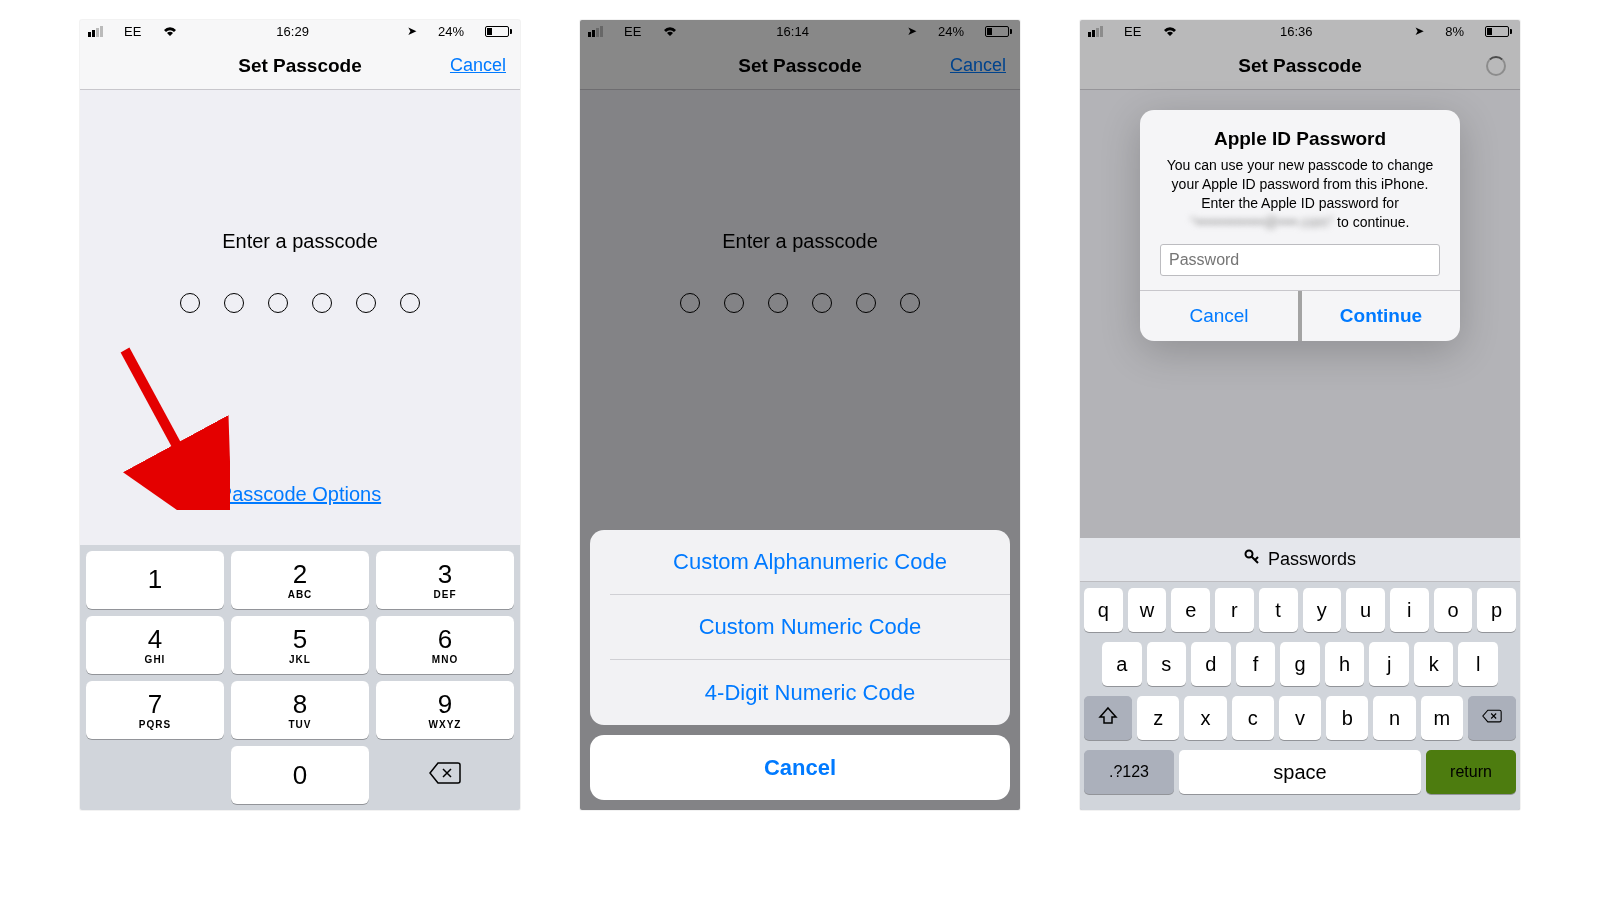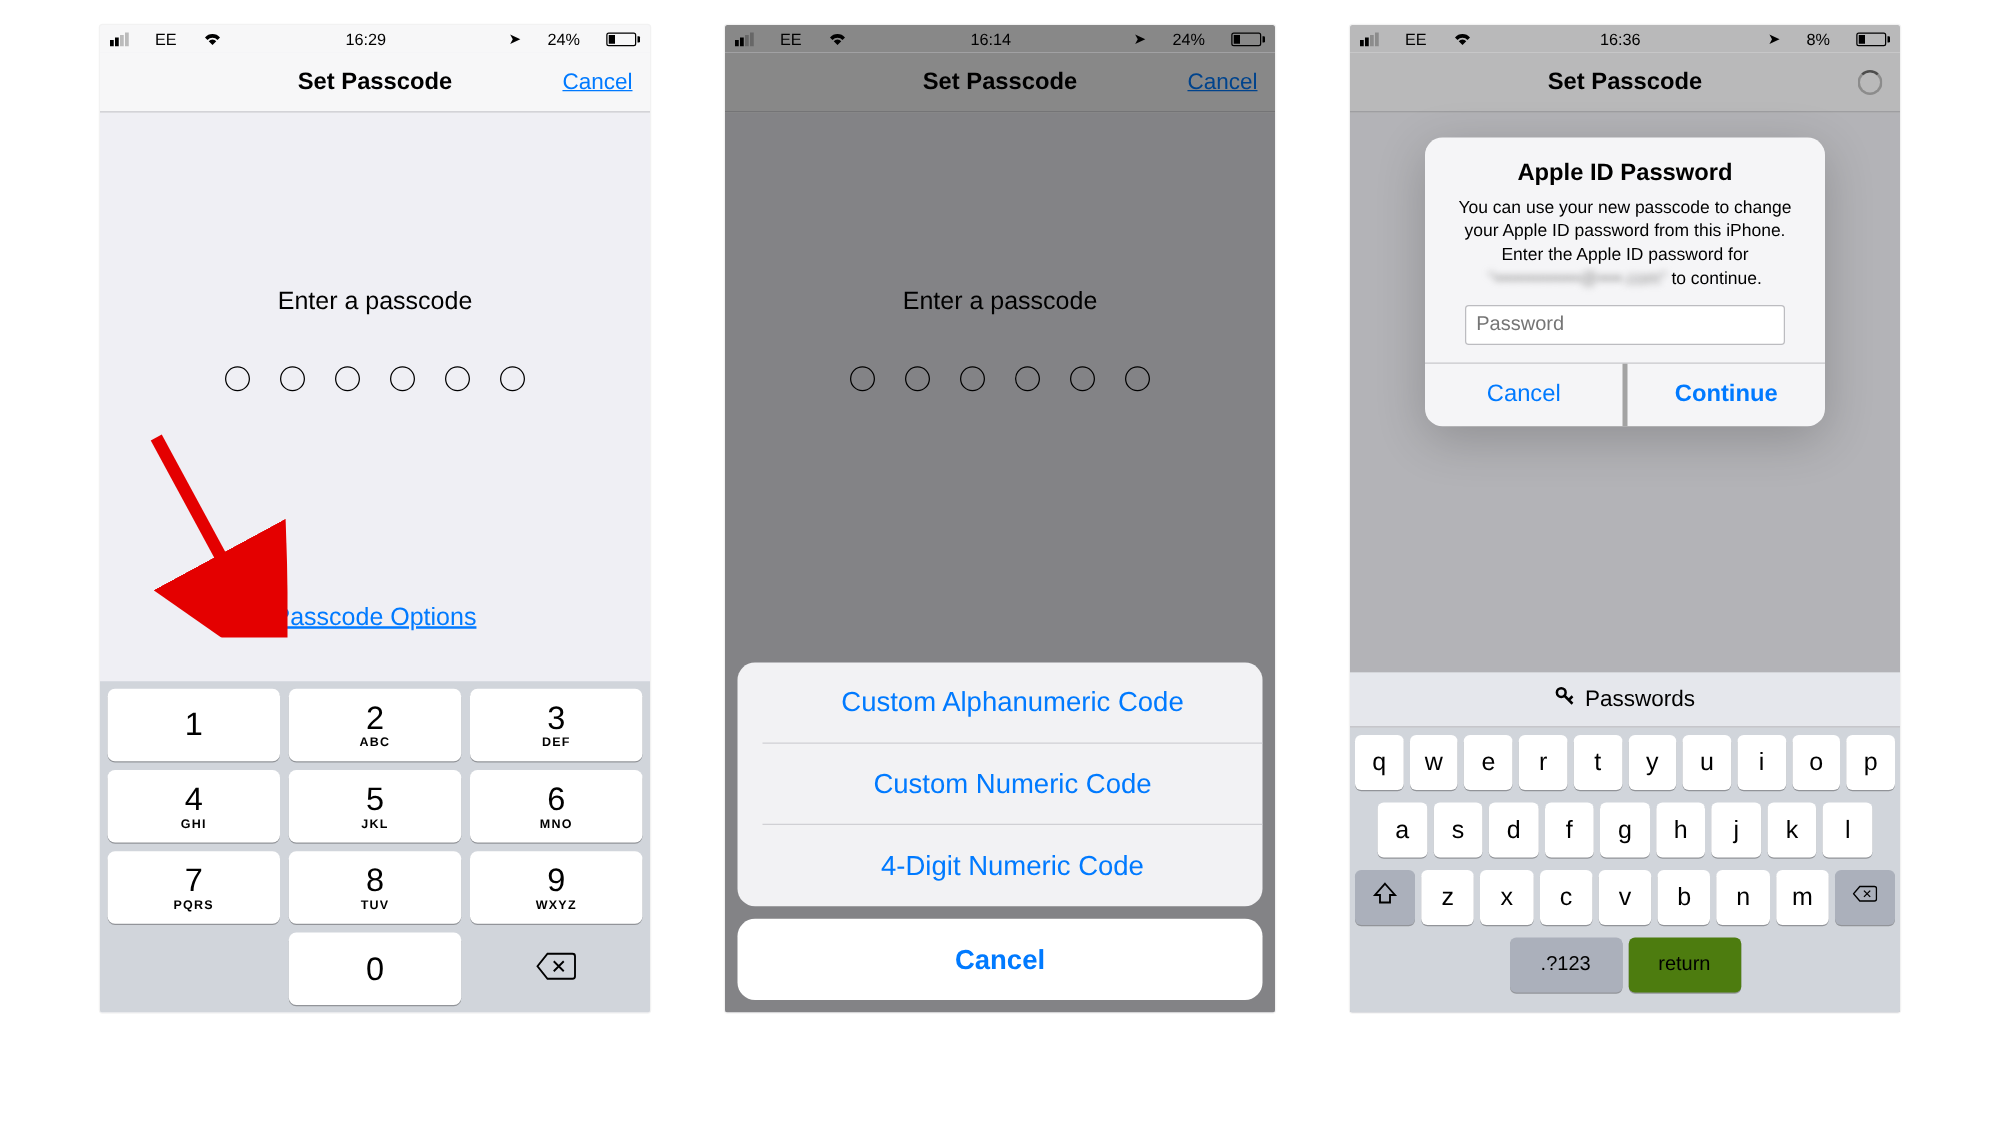--- a/index.html
+++ b/index.html
@@ -83,7 +83,7 @@
   .alert-body{padding:18px 16px 14px;text-align:center;}
   .alert-title{font-size:19px;font-weight:600;margin-bottom:6px;}
   .alert-msg{font-size:14px;line-height:1.35;}
-  .alert-input{margin:12px 16px 0;}
+  .alert-input{margin:12px 4px 0;}
   .alert-input input{width:100%;border:1px solid #bcbcc0;border-radius:3px;padding:6px 8px;font-size:16px;background:#fff;}
   .alert-btns{display:flex;border-top:1px solid #c8c7cc;}
   .alert-btn{flex:1;height:50px;display:flex;align-items:center;justify-content:center;color:#007aff;font-size:19px;}

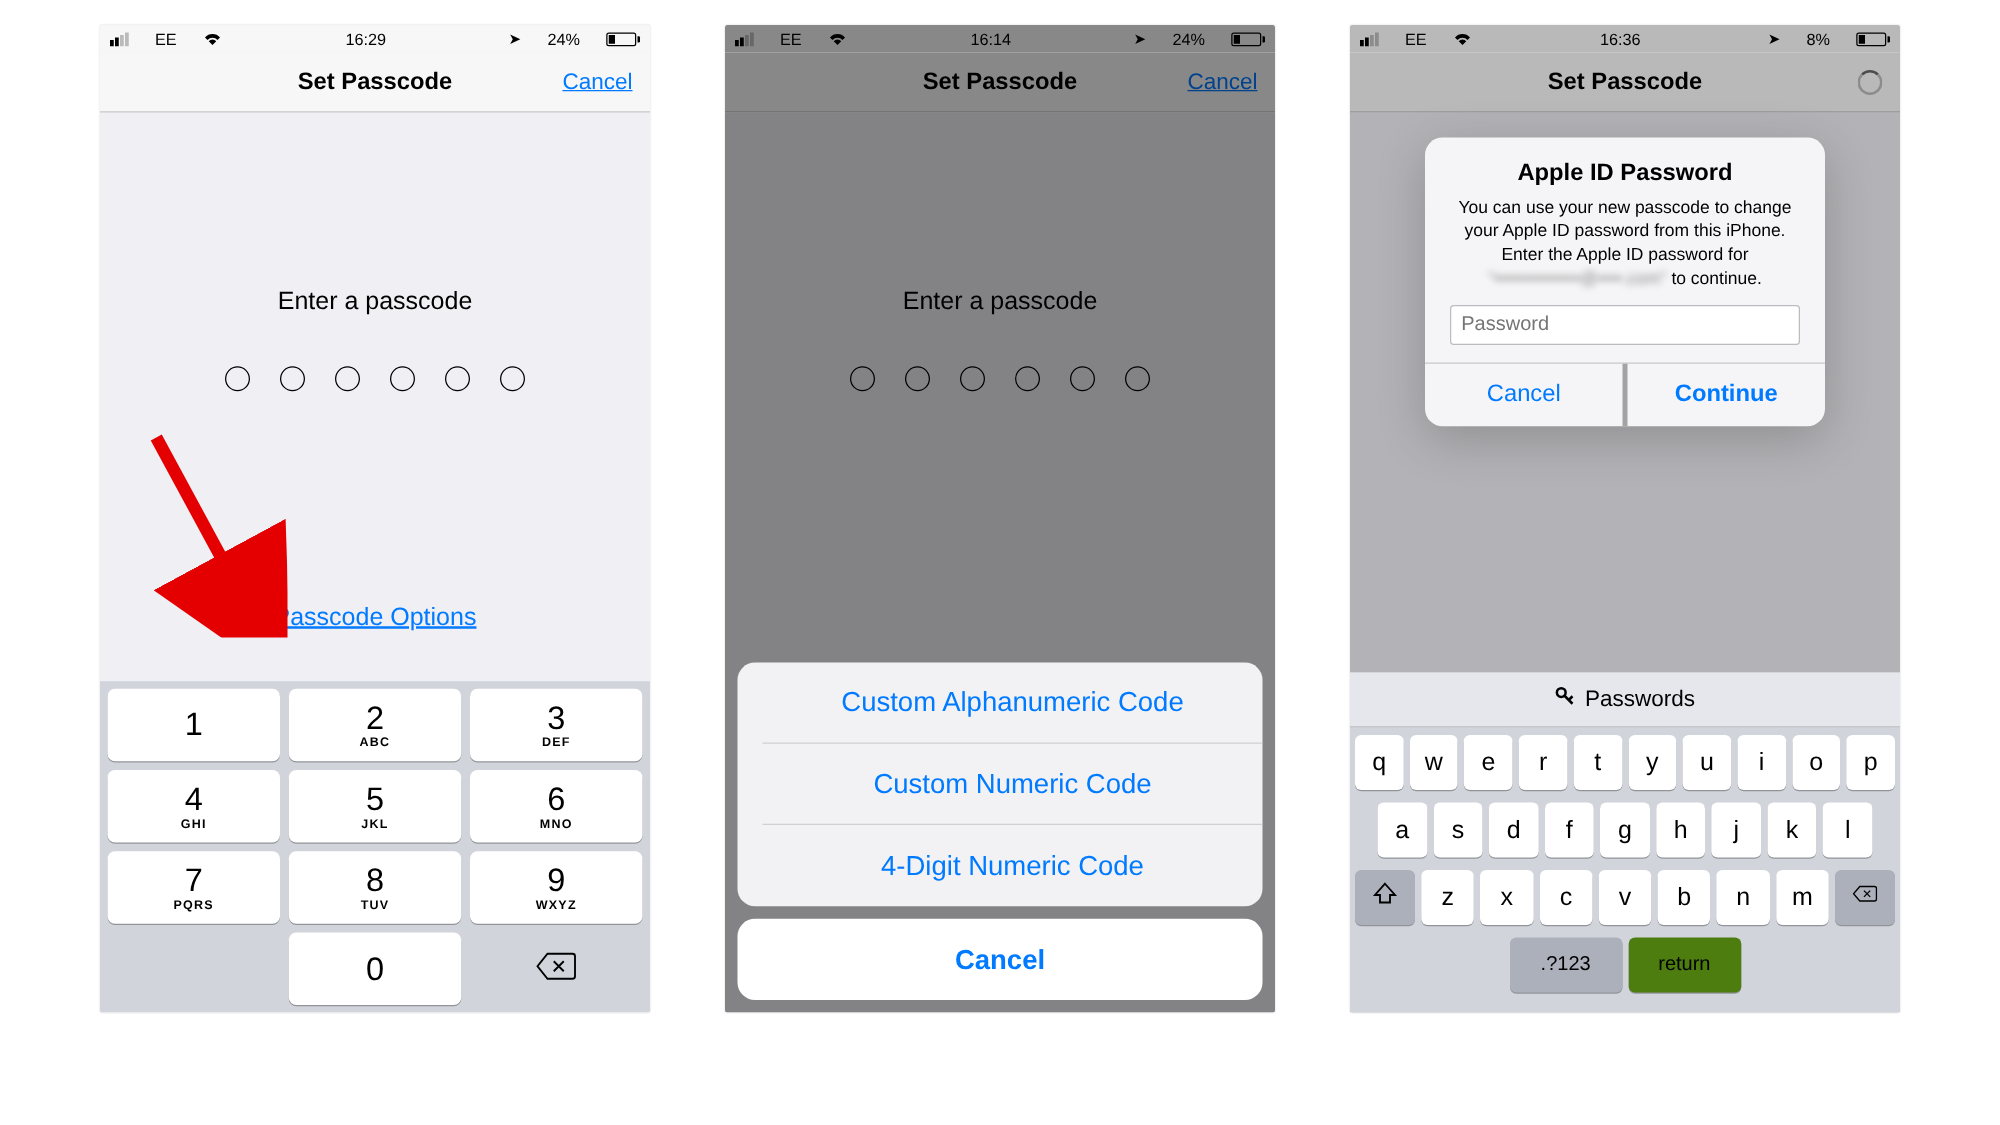--- a/index.html
+++ b/index.html
@@ -367,6 +367,7 @@
       </div>
       <div class="kb-row">
         <div class="kkey wide" style="background:#abb0bb">.?123</div>
+        <div class="kkey space">space</div>
         <div class="kkey ret">return</div>
       </div>
     </div>

